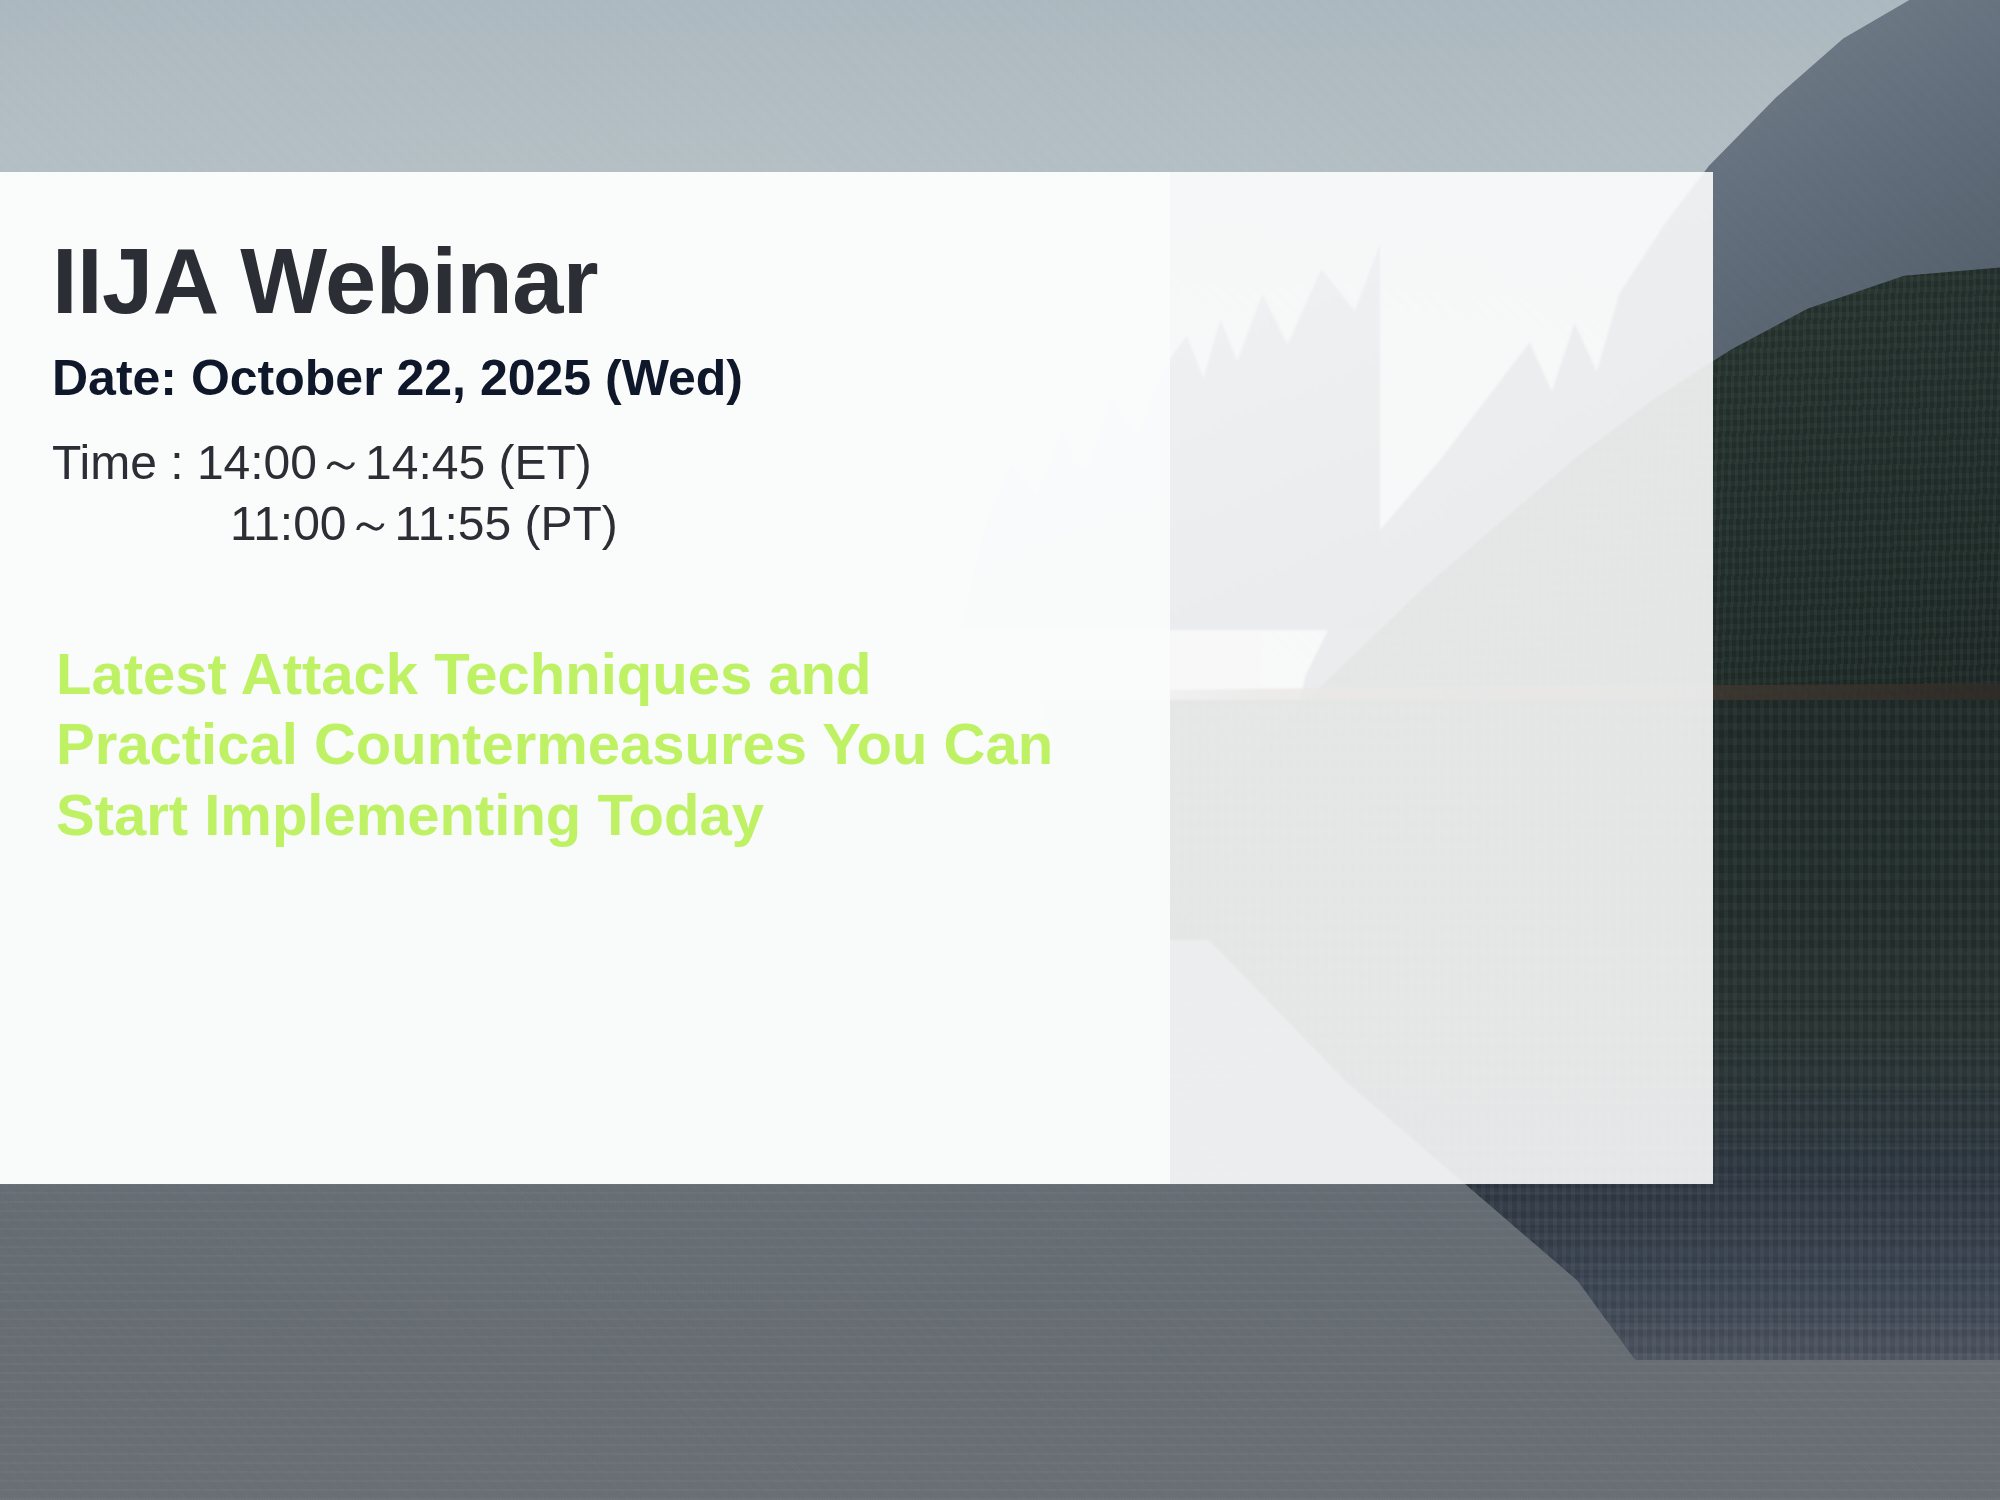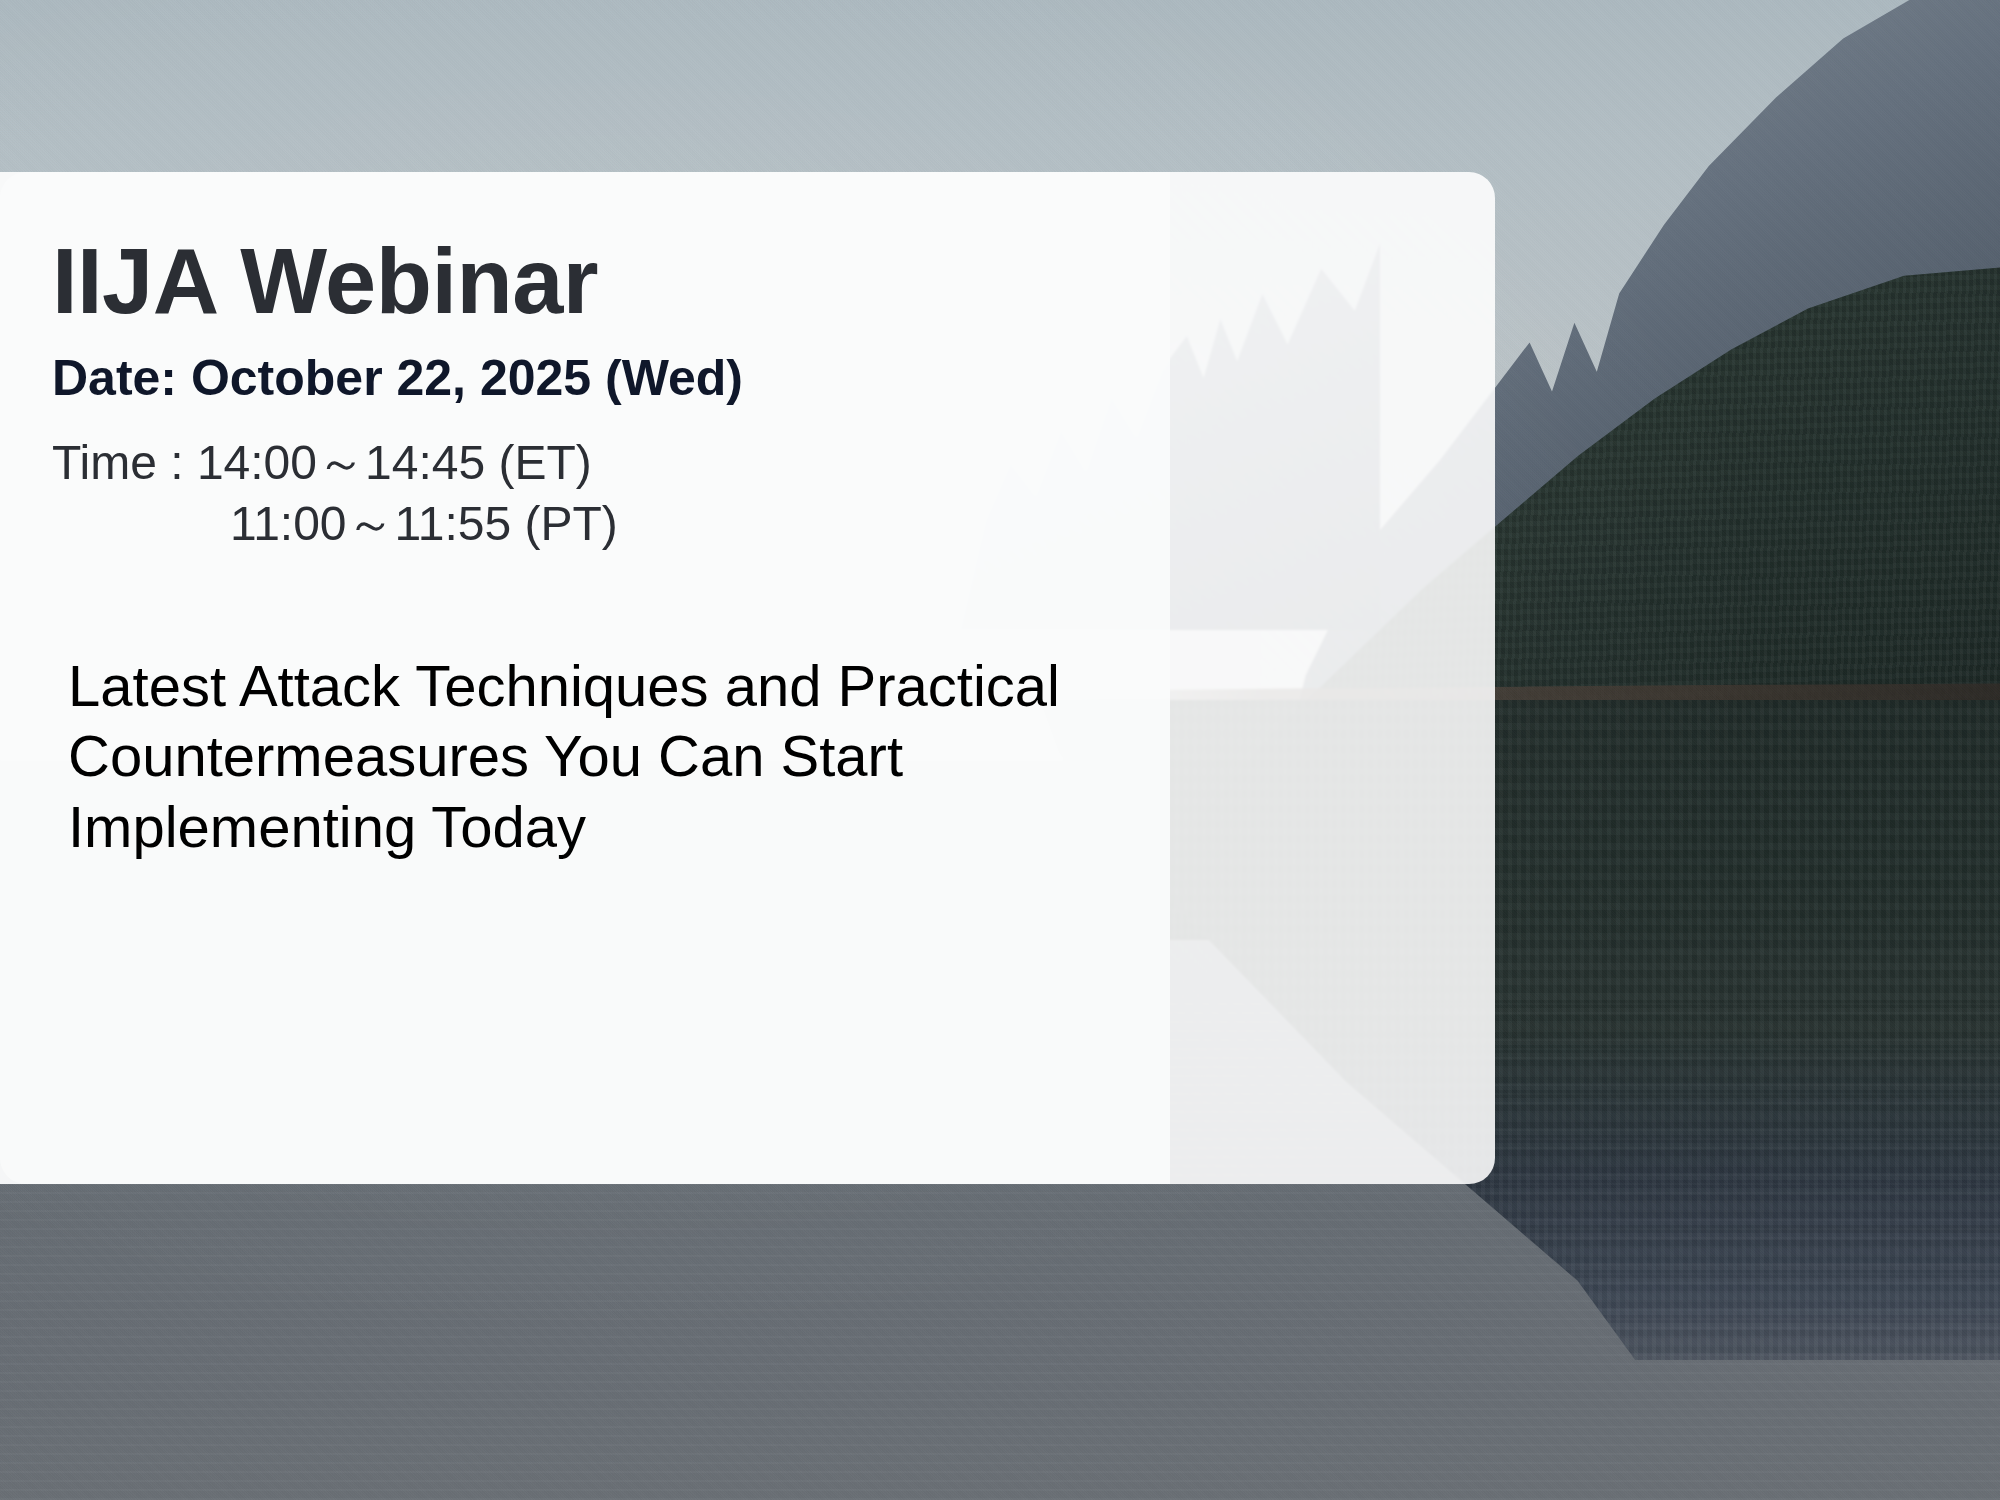--- a/index.html
+++ b/index.html
@@ -167,11 +167,10 @@
     position: absolute;
     left: 0;
     top: 172px;
-    width: 1495px;
+    width: 1713px;
     height: 1012px;
     background: rgba(255,255,255,0.88);
     backdrop-filter: blur(1px);
-    border-radius: 26px;
   }
   
   .panel-solid {

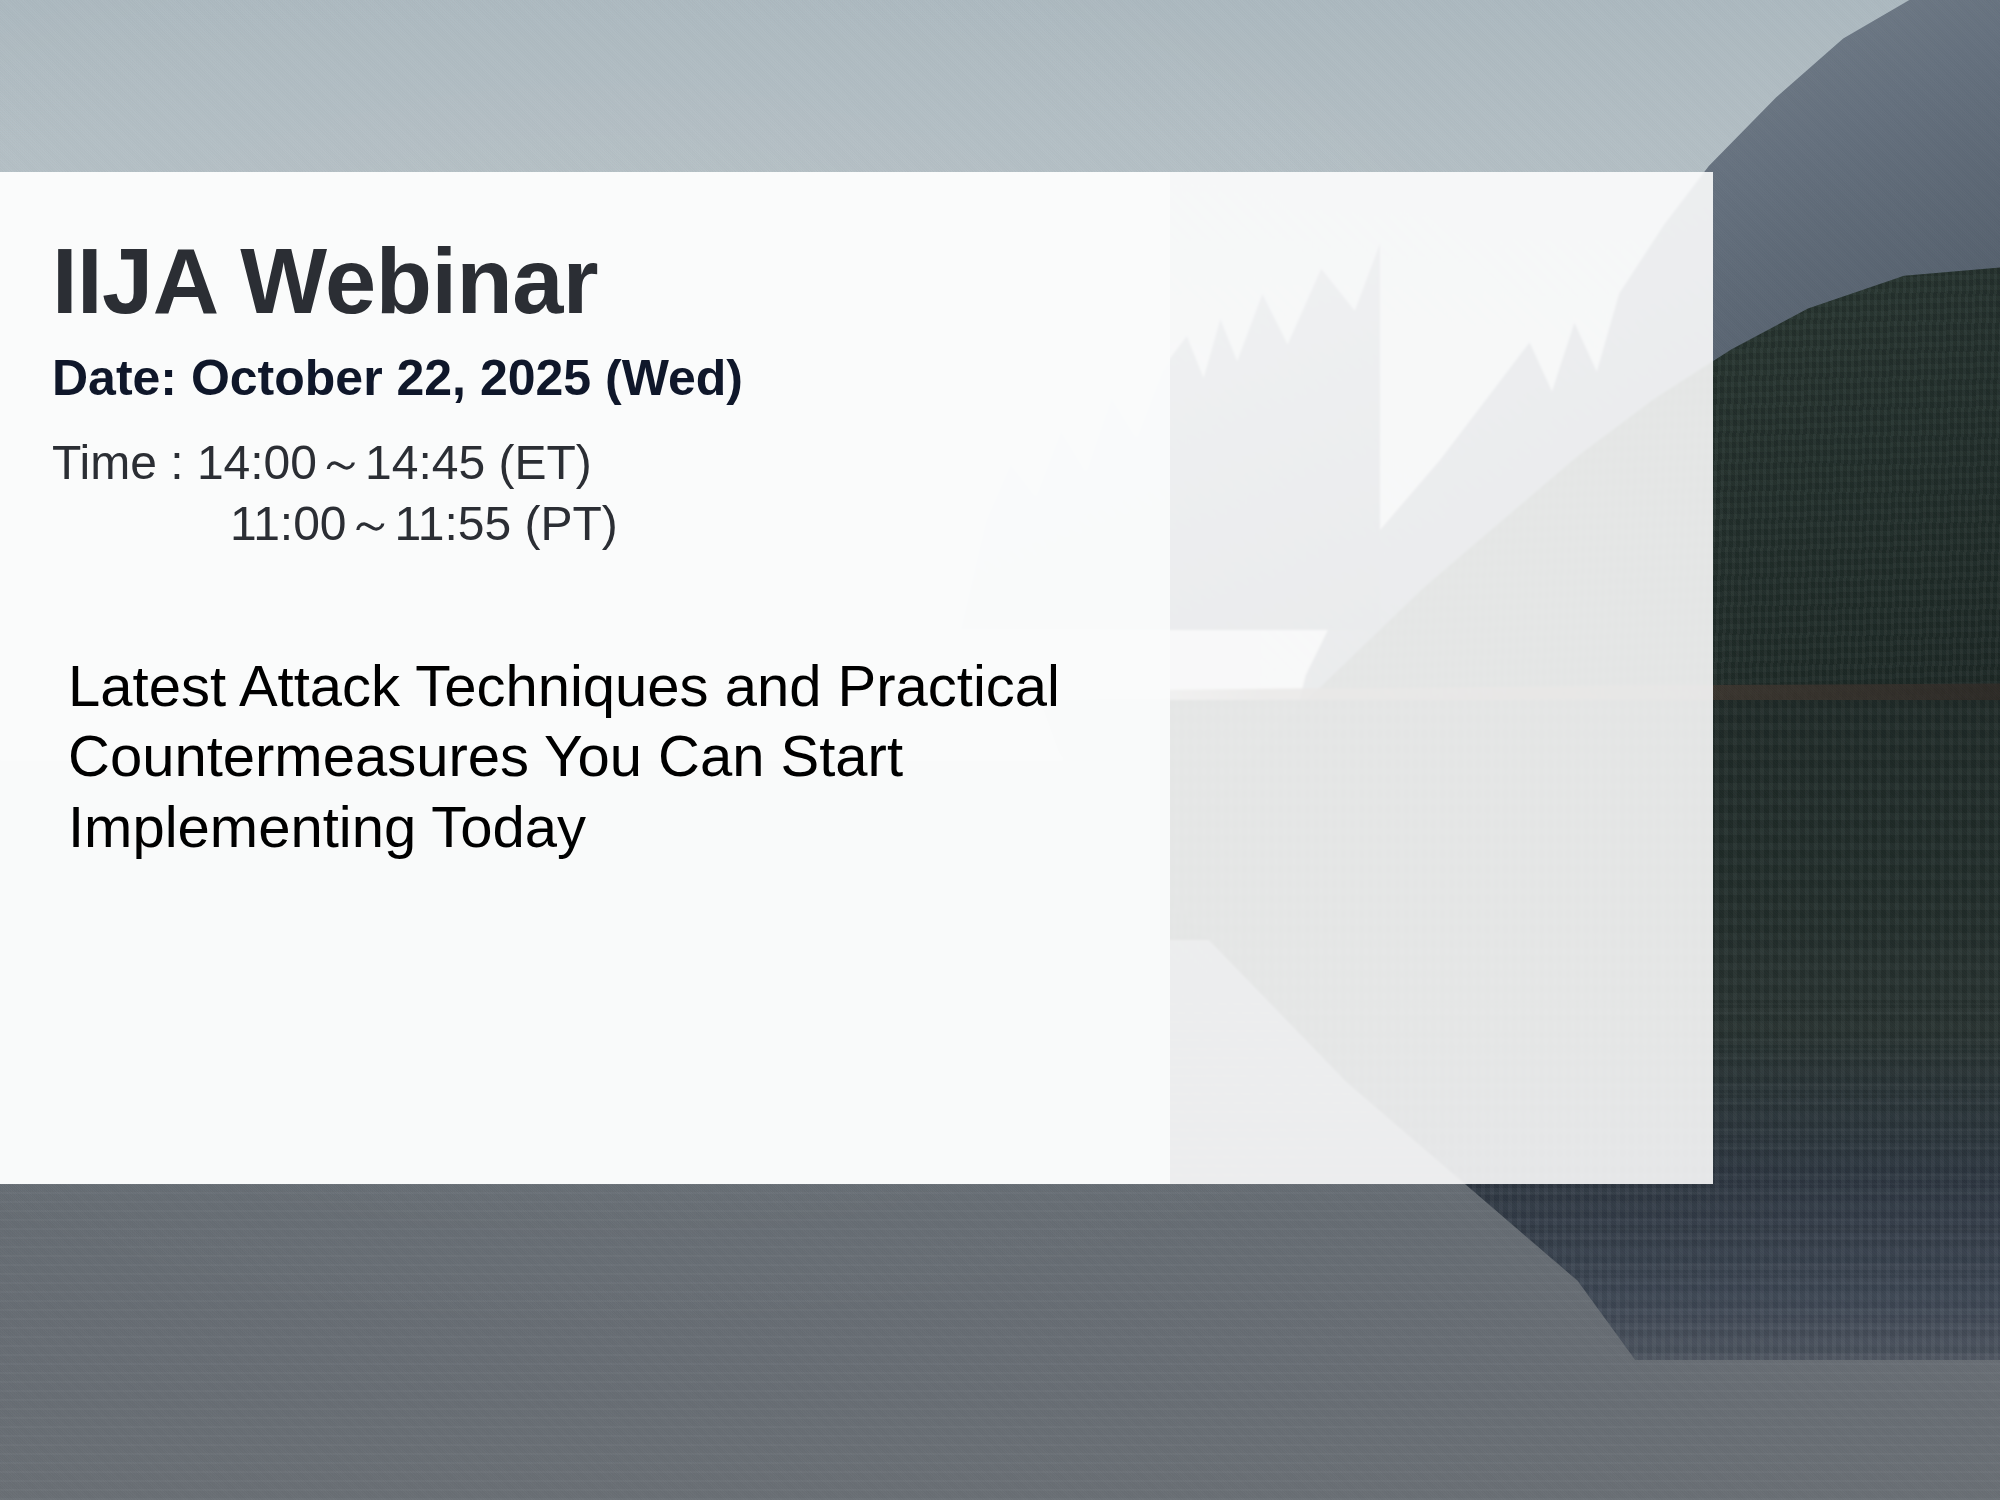--- a/index.html
+++ b/index.html
@@ -219,12 +219,12 @@
     padding-left: 178px;
   }
   .session-title {
-    margin: 16px;
+    margin: 4px;
     padding-top: 80px;
     font-size: 58px;
-    font-weight: 400;
+    font-weight: 700;
     line-height: 1.22;
-    color: #000000;
+    color: #bef264;
     max-width: 1010px;
   }
 </style>

